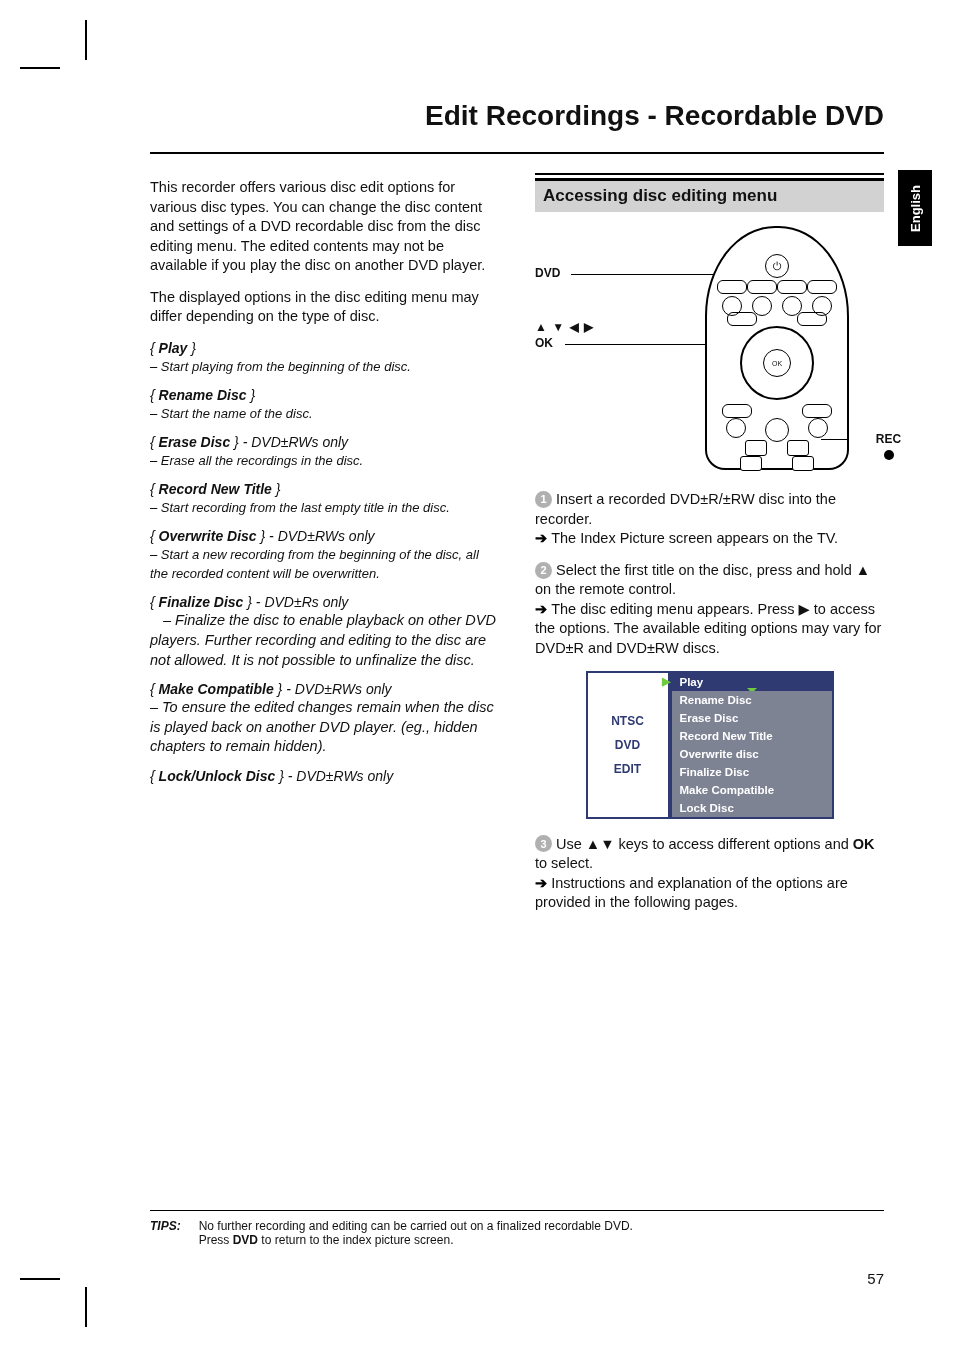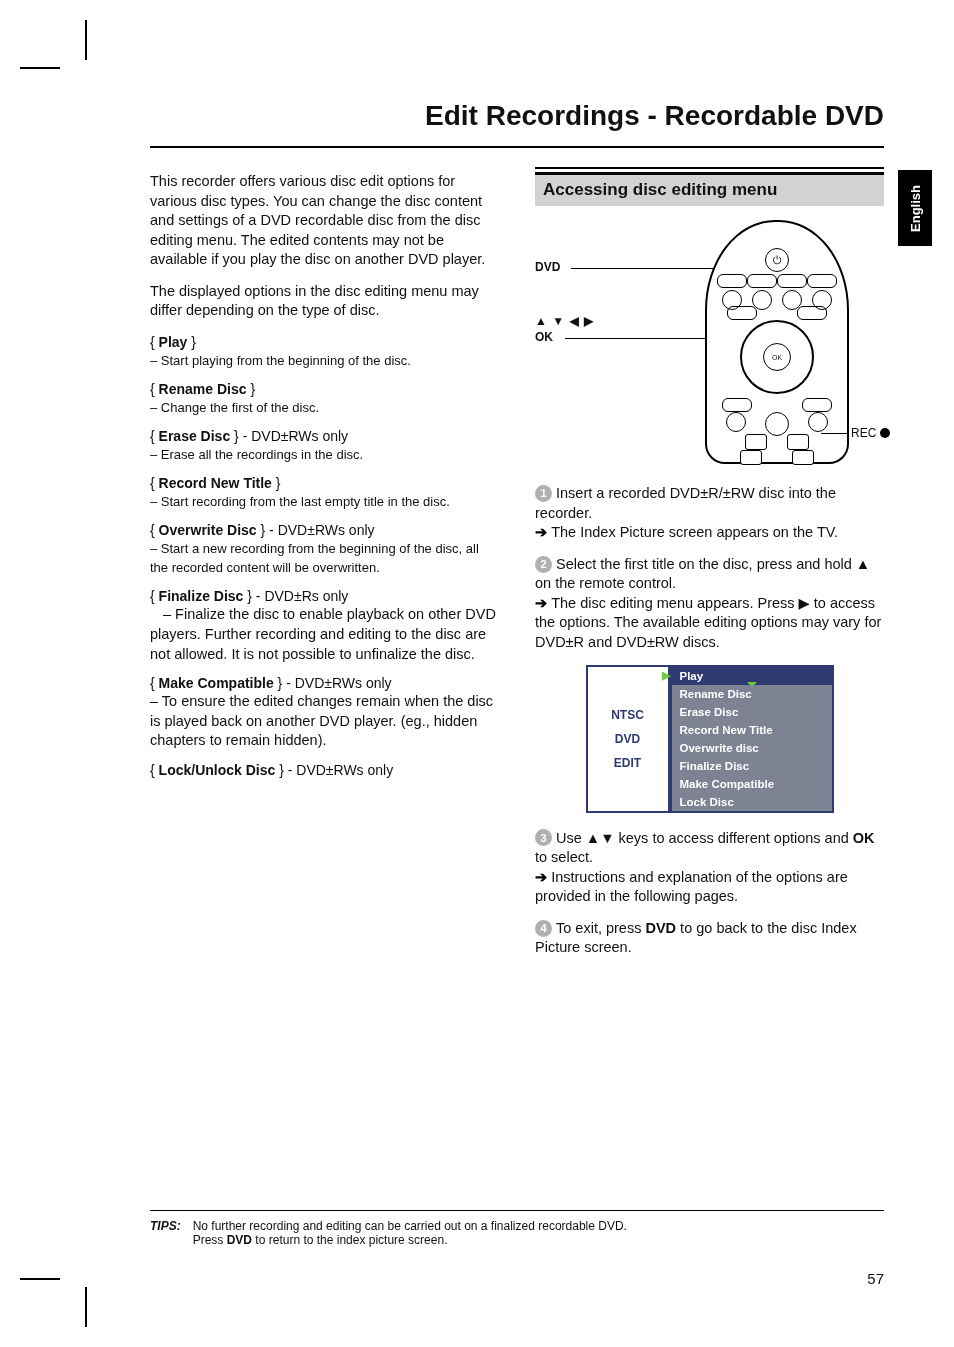--- a/index.html
+++ b/index.html
@@ -28,7 +28,7 @@
     text-align: right;
     margin: 30px 0 6px 0;
     border-bottom: 2px solid #000;
-    padding-bottom: 14px;
+    padding-bottom: 20px;
   }
 
   .columns {

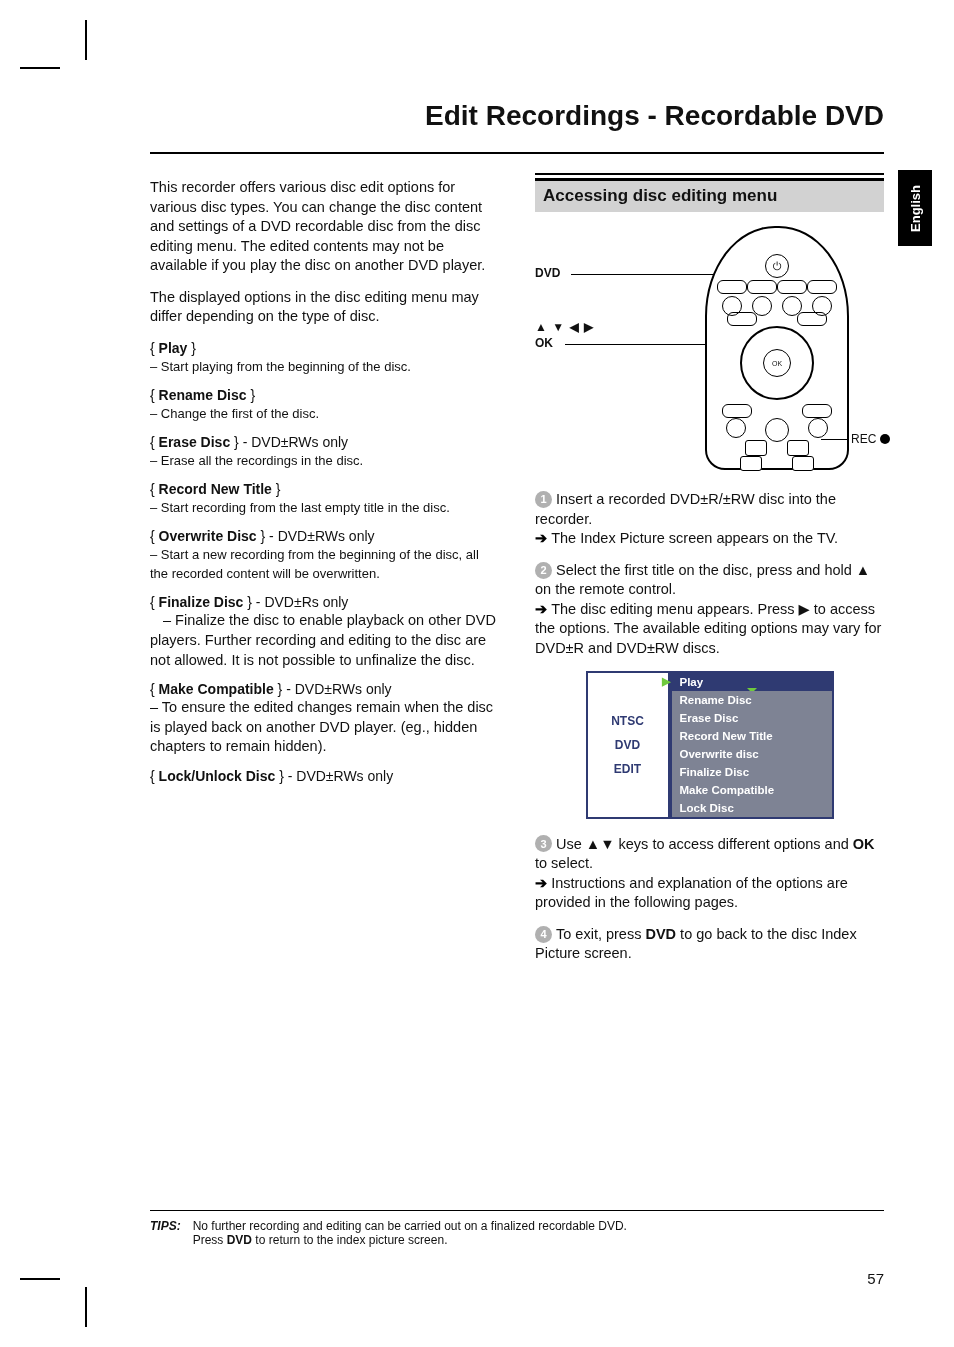--- a/index.html
+++ b/index.html
@@ -63,7 +63,7 @@
     margin-bottom: 12px;
   }
 
-  .option-block { margin-bottom: 10px; font-size: 14px; line-height: 1.3; }
+  .option-block { margin-bottom: 10px; font-size: 14px; line-height: 1.3; font-style: italic; }
   .option-name { font-weight: 700; }
   .option-suffix { font-weight: 400; }
   .option-desc { font-size: 13px; }

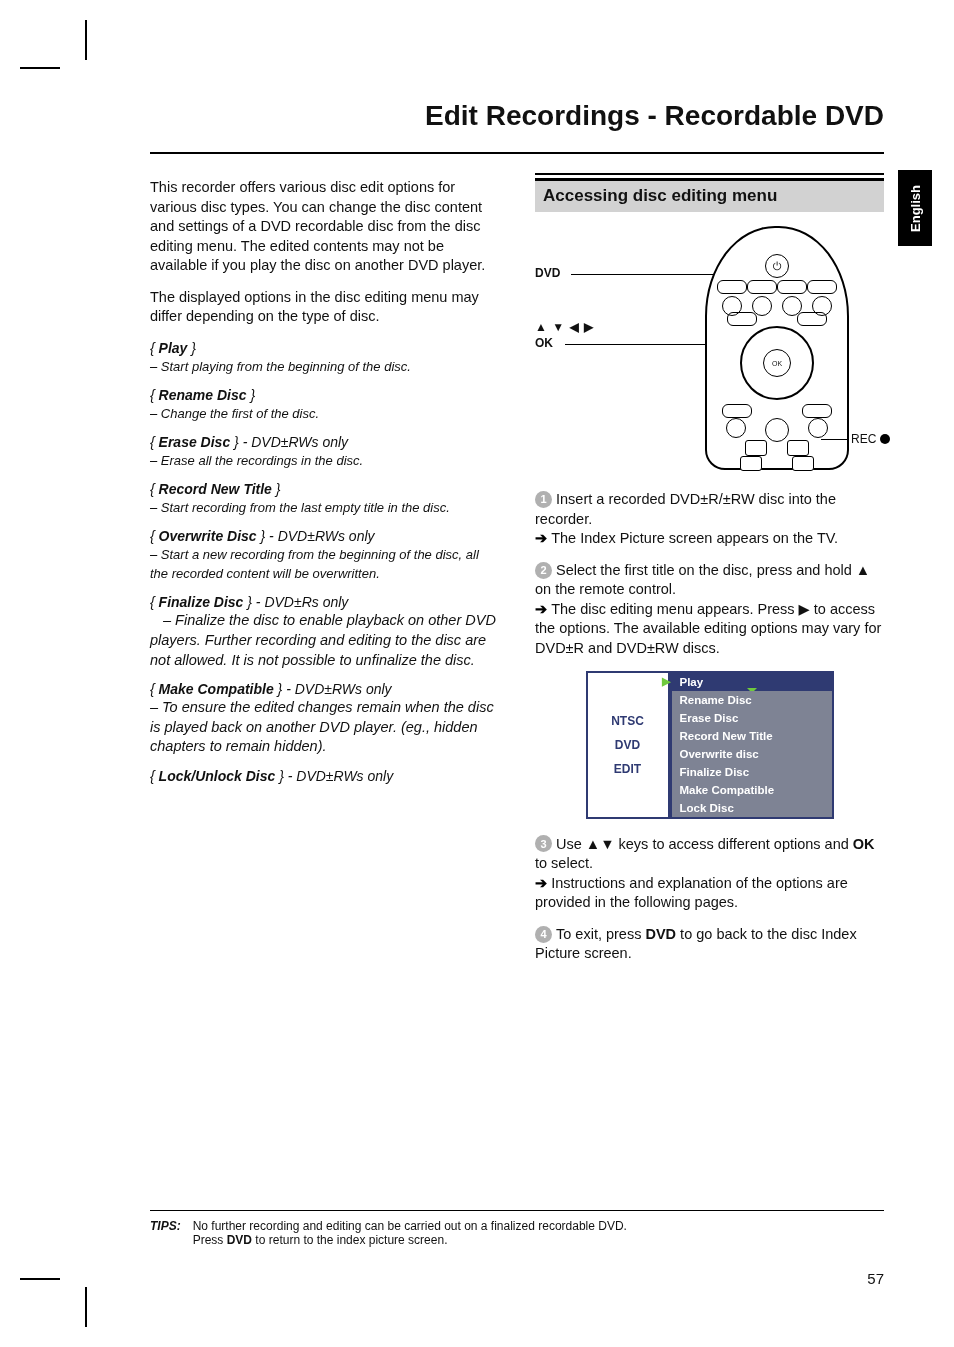--- a/index.html
+++ b/index.html
@@ -303,7 +303,7 @@
 
       <div id="options-container">
           <div class="option-block">{ <span class="option-name">Play</span> }<span class="option-suffix"></span><br><span class="option-desc" style="">– Start playing from the beginning of the disc.</span></div>
-          <div class="option-block">{ <span class="option-name">Rename Disc</span> }<span class="option-suffix"></span><br><span class="option-desc" style="">– Change the first of the disc.</span></div>
+          <div class="option-block">{ <span class="option-name">Rename Disc</span> }<span class="option-suffix"></span><br><span class="option-desc" style="">– Start the name of the disc.</span></div>
           <div class="option-block">{ <span class="option-name">Erase Disc</span> }<span class="option-suffix"> - DVD±RWs only</span><br><span class="option-desc" style="">– Erase all the recordings in the disc.</span></div>
           <div class="option-block">{ <span class="option-name">Record New Title</span> }<span class="option-suffix"></span><br><span class="option-desc" style="">– Start recording from the last empty title in the disc.</span></div>
           <div class="option-block">{ <span class="option-name">Overwrite Disc</span> }<span class="option-suffix"> - DVD±RWs only</span><br><span class="option-desc" style="">– Start a new recording from the beginning of the disc, all the recorded content will be overwritten.</span></div>

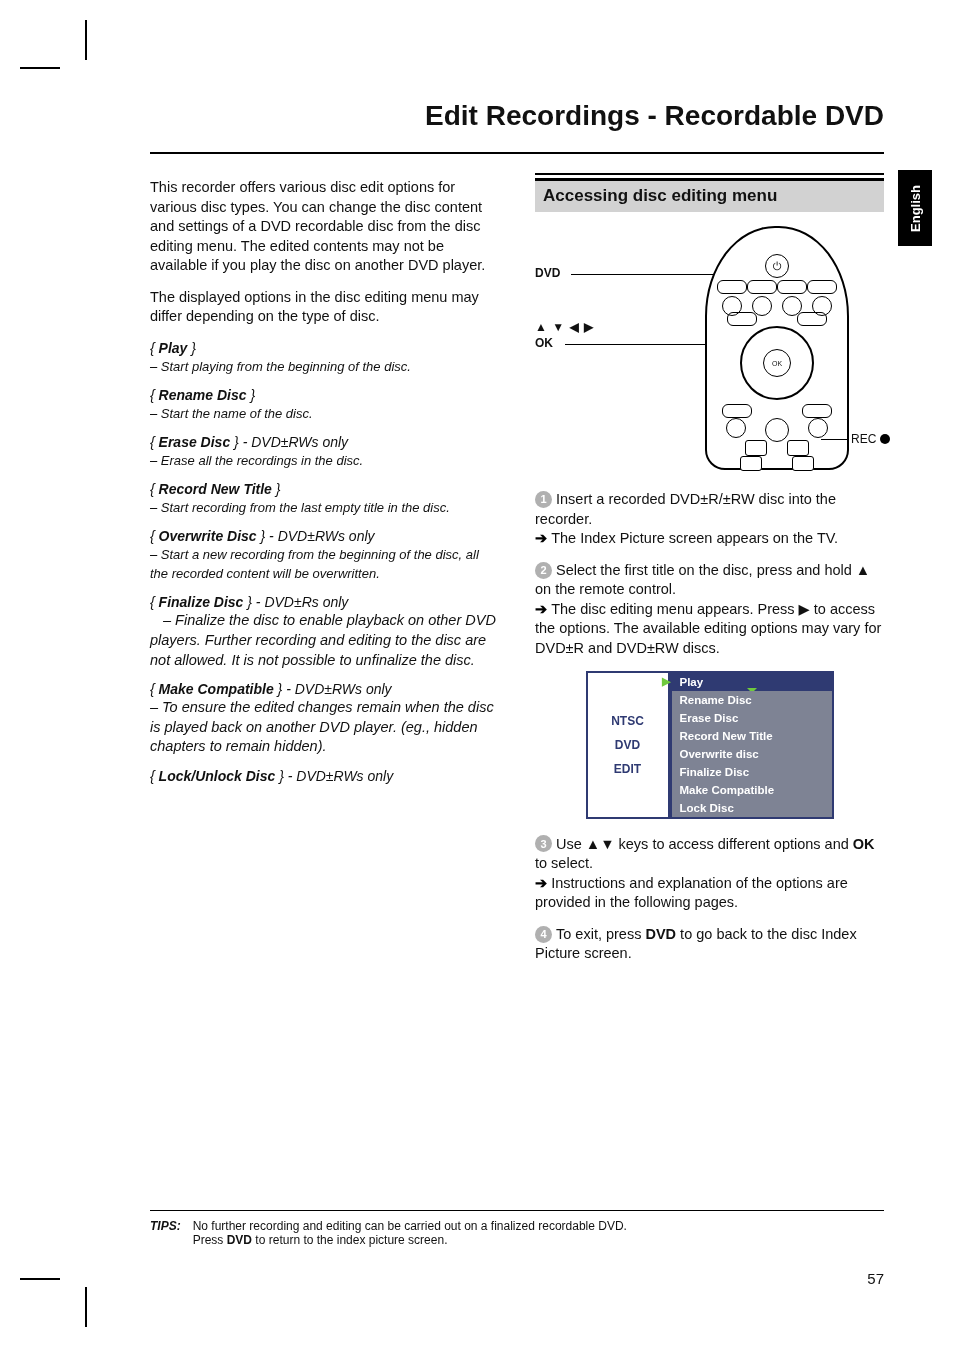--- a/index.html
+++ b/index.html
@@ -267,10 +267,11 @@
     right:-42px;
     top:188px;
     font-size:12px;
-    font-weight:400;
+    font-weight:700;
     display:flex;
     align-items:center;
     gap:4px;
+    flex-direction:column;
   }
   .rec-label .dot {
     width:10px;height:10px;border-radius:50%;background:#000;

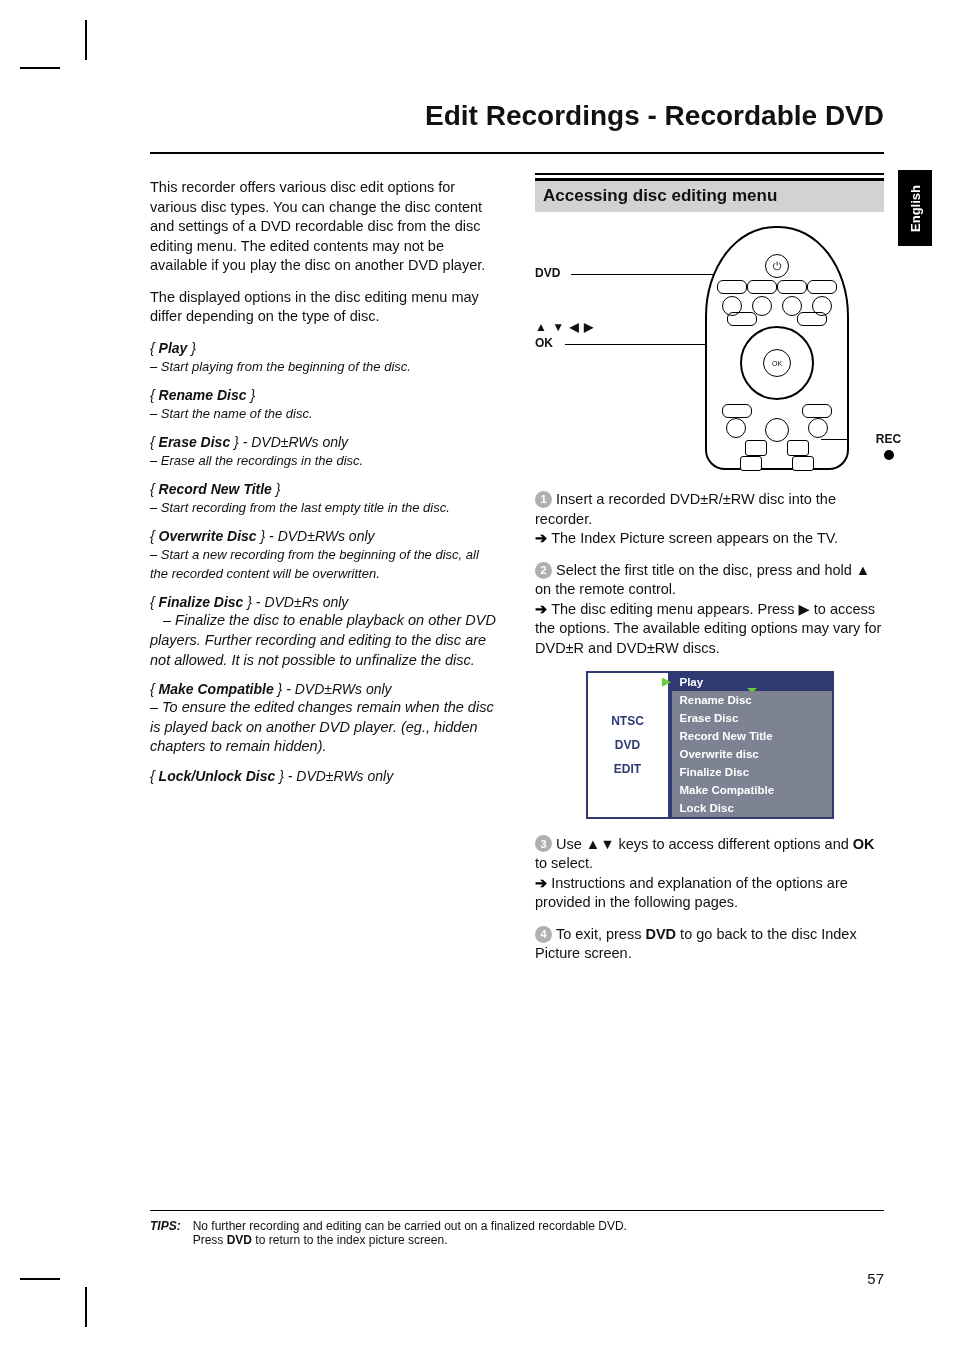--- a/index.html
+++ b/index.html
@@ -408,9 +408,6 @@
         <span class="arrow-right">➔</span><span>Instructions and explanation of the options are provided in the following pages.</span>
       </div>
 
-      <div class="body-text">
-        <span class="step-num">4</span><span>To exit, press </span><b>DVD</b><span> to go back to the disc Index Picture screen.</span>
-      </div>
 
     </div>
   </div>

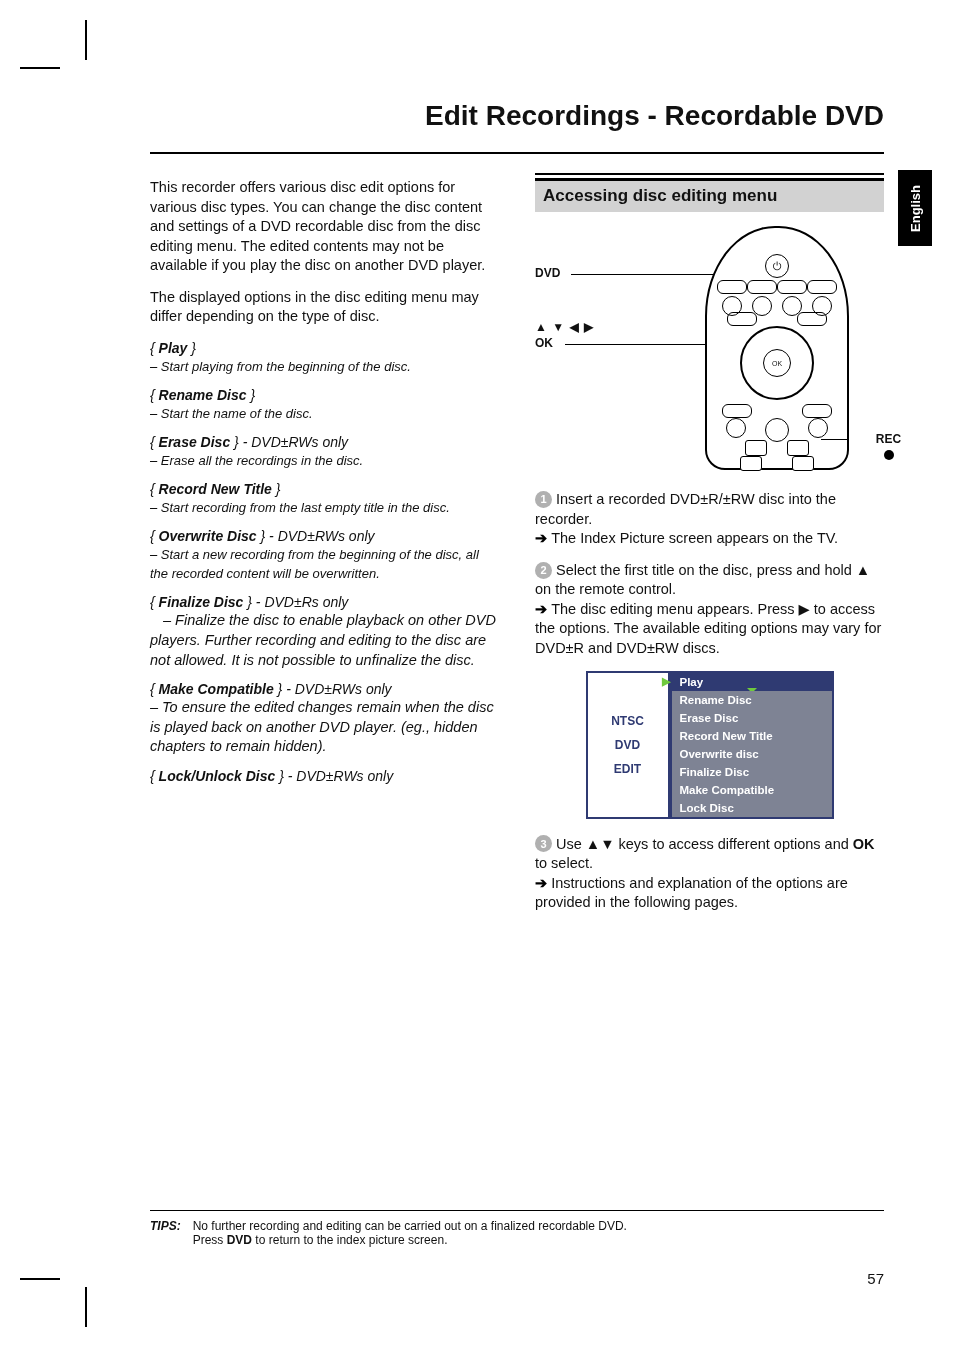--- a/index.html
+++ b/index.html
@@ -251,7 +251,7 @@
     padding-top:8px;
     font-size:12px;
     display:flex;
-    gap:12px;
+    gap:18px;
   }
   .tips-label { font-style:italic; font-weight:700; }
 

